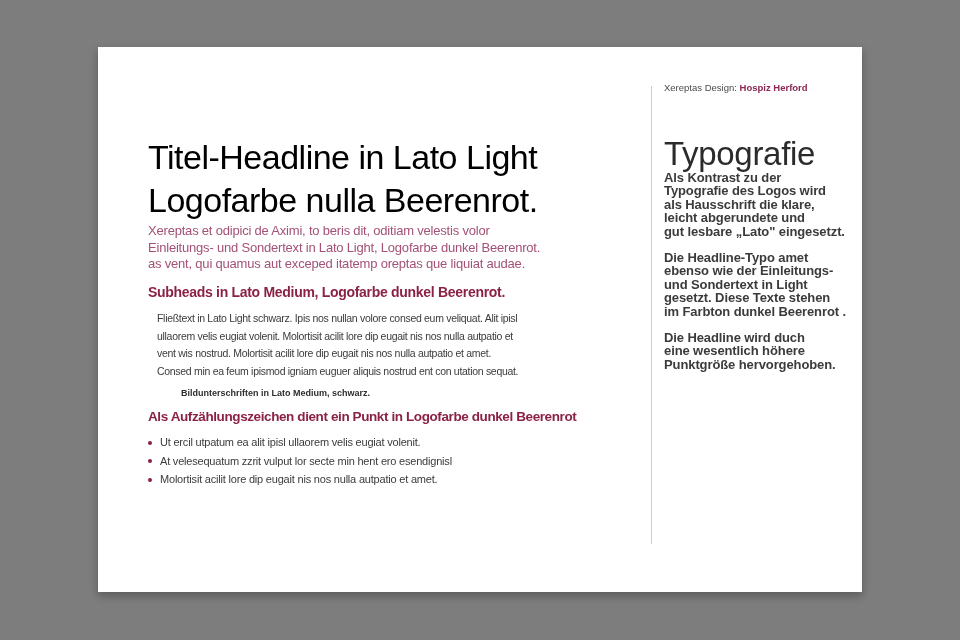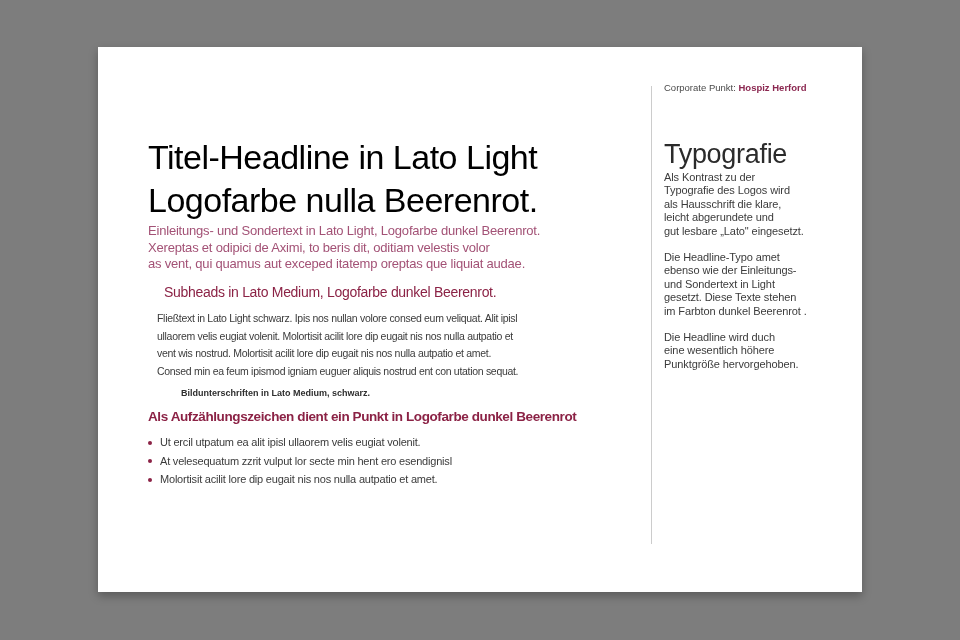--- a/index.html
+++ b/index.html
@@ -157,7 +157,7 @@
 <div class="card">
 
   <div class="corporate">
-    <span>Corporate Punkt: </span><span class="brand">Hospiz Herford</span>
+    <span>Xereptas Design: </span><span class="brand">Hospiz Herford</span>
   </div>
 
   <div class="divider"></div>

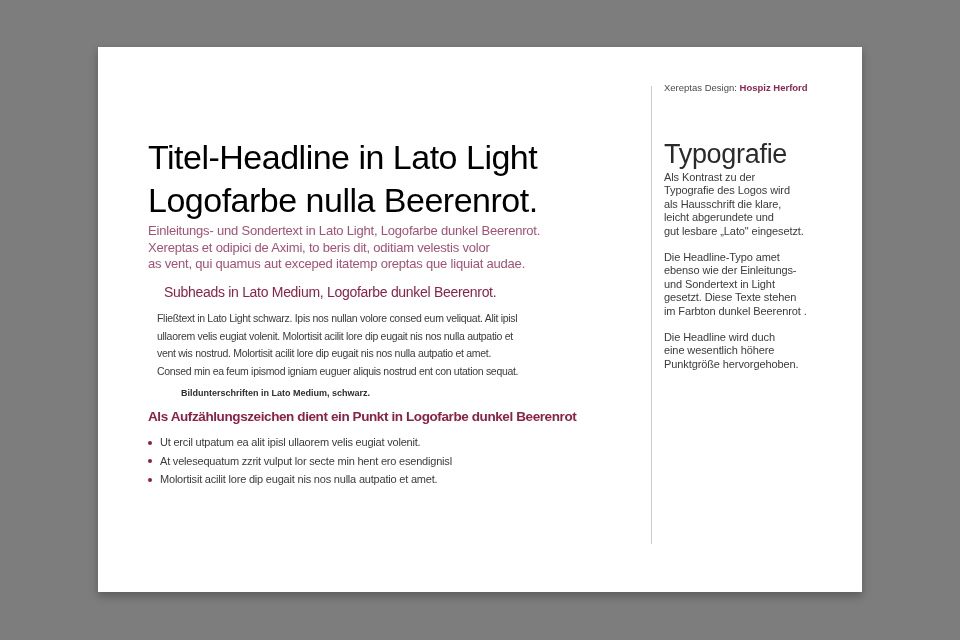--- a/index.html
+++ b/index.html
@@ -131,7 +131,7 @@
   .sb-title {
     position: absolute;
     left: 566px; top: 90px;
-    font-size: 27px;
+    font-size: 33px;
     line-height: 34px;
     font-weight: 300;
     letter-spacing: -0.3px;

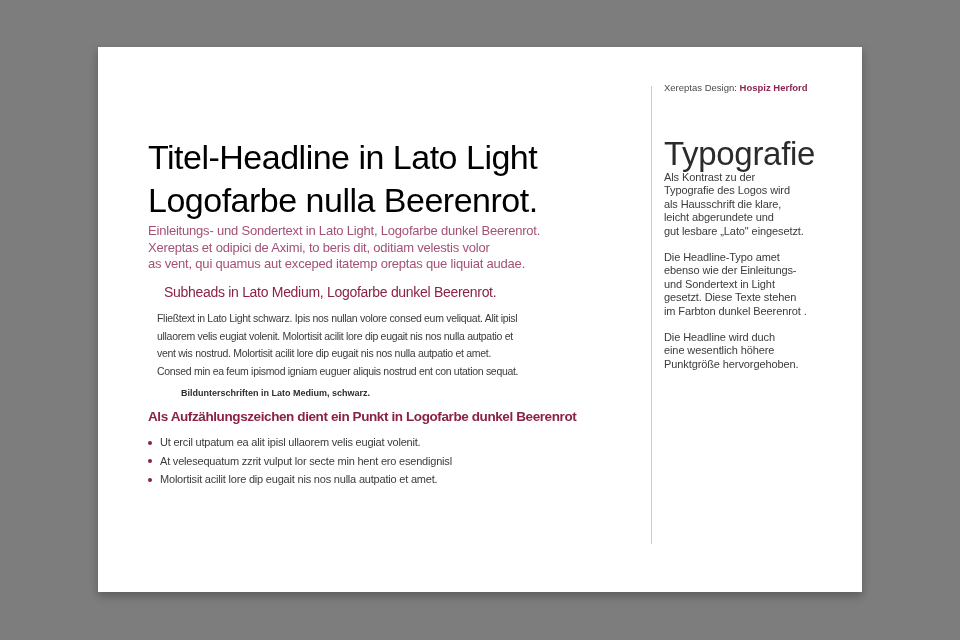--- a/index.html
+++ b/index.html
@@ -144,11 +144,12 @@
   }
   .sb-p { margin-bottom: 13px; }
   .sb-p div {
-    font-size: 11px;
+    font-size: 13px;
     line-height: 13.4px;
     letter-spacing: -0.1px;
     color: #3b3b3b;
     white-space: nowrap;
+    font-weight: bold;
   }
 </style>
 </head>

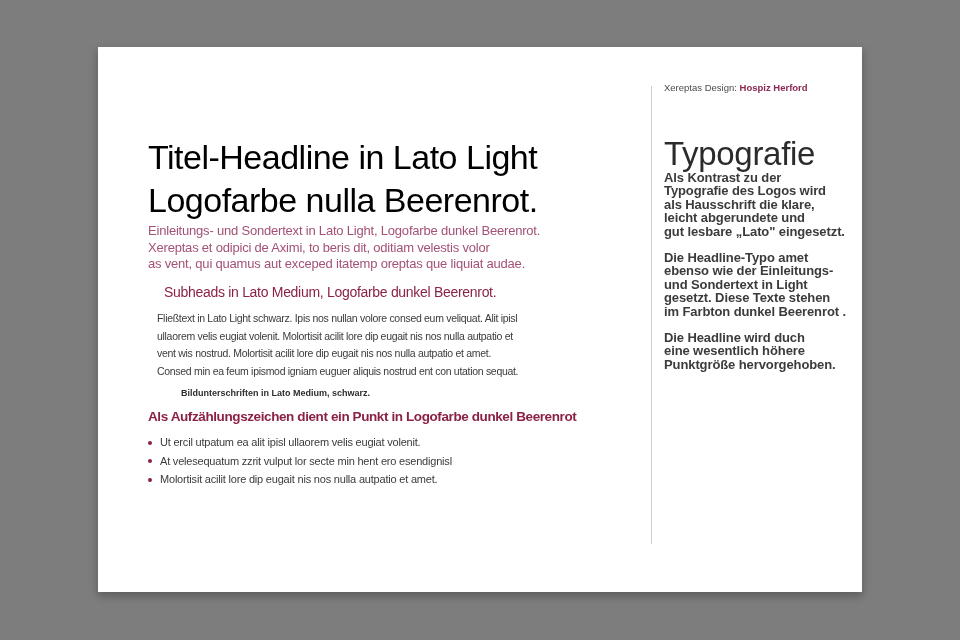--- a/index.html
+++ b/index.html
@@ -169,8 +169,8 @@
   </div>
 
   <div class="intro">
+    <div>Xereptas et odipici de Aximi, to beris dit, oditiam velestis volor</div>
     <div>Einleitungs- und Sondertext in Lato Light, Logofarbe dunkel Beerenrot.</div>
-    <div>Xereptas et odipici de Aximi, to beris dit, oditiam velestis volor</div>
     <div>as vent, qui quamus aut exceped itatemp oreptas que liquiat audae.</div>
   </div>
 

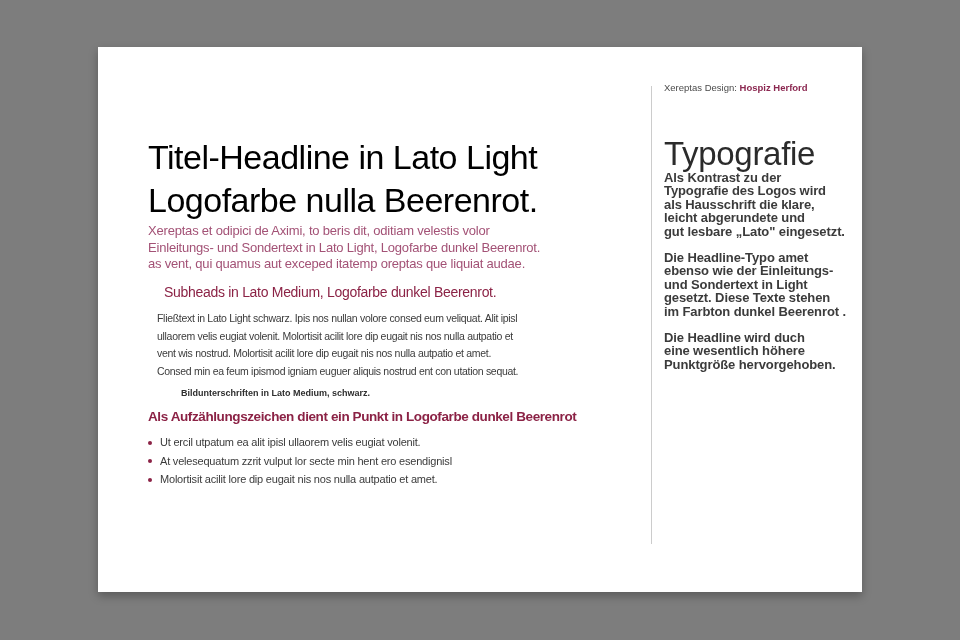--- a/index.html
+++ b/index.html
@@ -64,10 +64,10 @@
   }
   .subhead {
     position: absolute;
-    left: 66px; top: 236px;
+    left: 50px; top: 236px;
     font-size: 14px;
     line-height: 18px;
-    font-weight: normal;
+    font-weight: bold;
     letter-spacing: -0.3px;
     color: #8b2245;
     white-space: nowrap;

